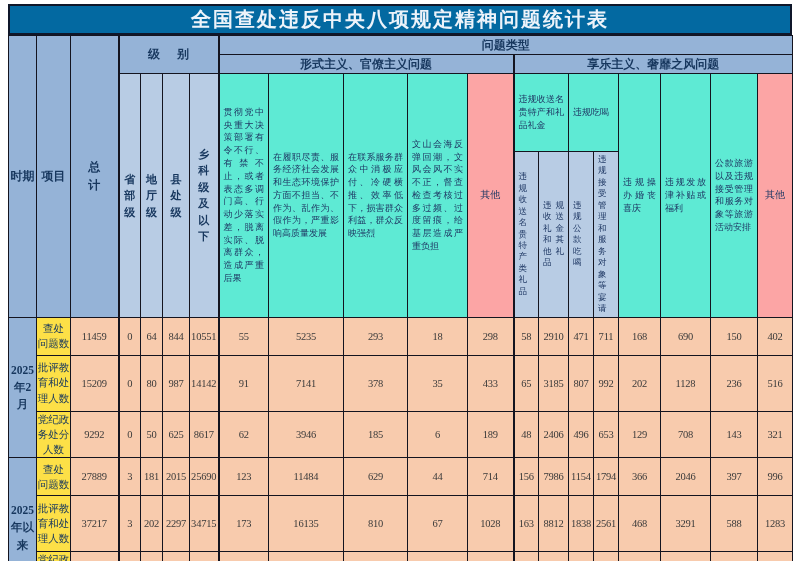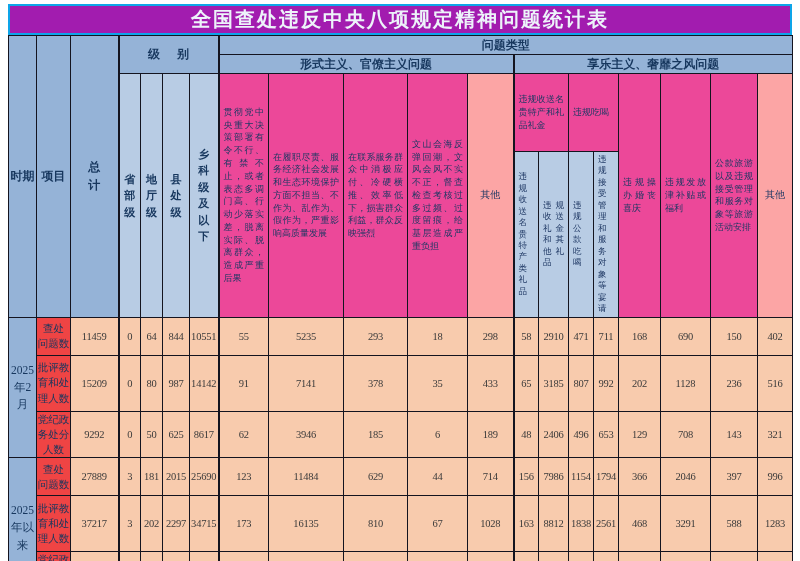--- a/index.html
+++ b/index.html
@@ -10,7 +10,7 @@
   }
   .sheet{padding:4px 8px 0 8px;}
   .titlebar{
-    height:27px;background:#a21caf;border:2px solid #0ea5e9;
+    height:27px;background:#0369a1;border:2px solid #0f172a;
     display:flex;align-items:center;justify-content:center;
     color:#EDF3FA;font-weight:bold;font-size:20px;letter-spacing:2px;
   }

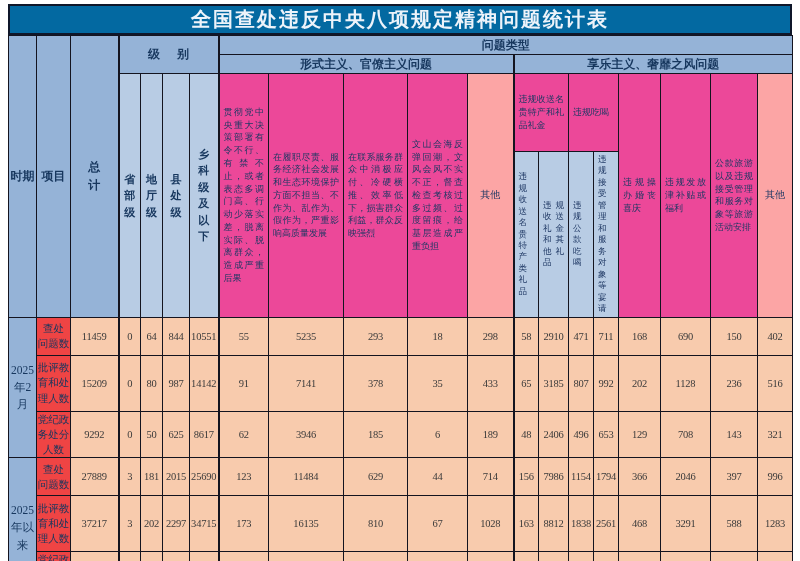--- a/index.html
+++ b/index.html
@@ -25,7 +25,7 @@
   .lvl{background:#B8CCE4;font-weight:bold;font-size:11px;word-break:break-all;line-height:1.5;padding:12px 3px;}
   .totalcell{white-space:pre-line;line-height:1.5;}
   .desc{
-    background:#ec4899;font-size:9px;color:#1F3864;text-align:justify;
+    background:#5eead4;font-size:9px;color:#1F3864;text-align:justify;
     word-break:break-all;line-height:1.42;padding:3px 4px;vertical-align:middle;
   }
   .subh{

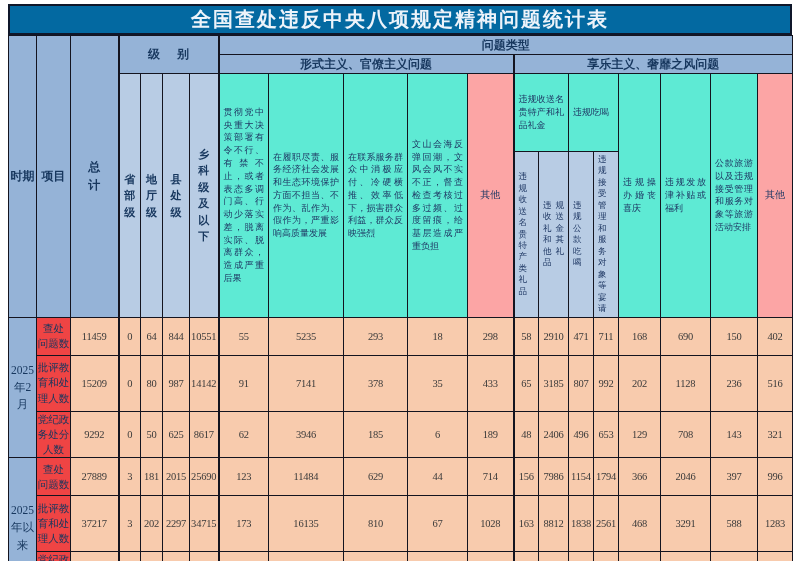--- a/index.html
+++ b/index.html
@@ -34,7 +34,7 @@
   }
   .other{background:#fca5a5;font-size:10px;color:#1F3864;}
   .period{background:#95B3D7;font-weight:normal;font-size:11.5px;white-space:pre-line;line-height:1.5;}
-  .rowlabel{background:#ef4444;font-size:10.5px;white-space:pre-line;line-height:1.45;}
+  .rowlabel{background:#fde047;font-size:10.5px;white-space:pre-line;line-height:1.45;}
   .num{background:#F8CBAD;font-size:10.5px;color:#3a3a3a;letter-spacing:-0.2px;}
   tr.h-a{height:19px;} tr.h-b{height:19px;} tr.h-c{height:78px;} tr.h-d{height:90px;}
   tr.d1{height:38px;} tr.d2{height:56px;} tr.d3{height:44px;}

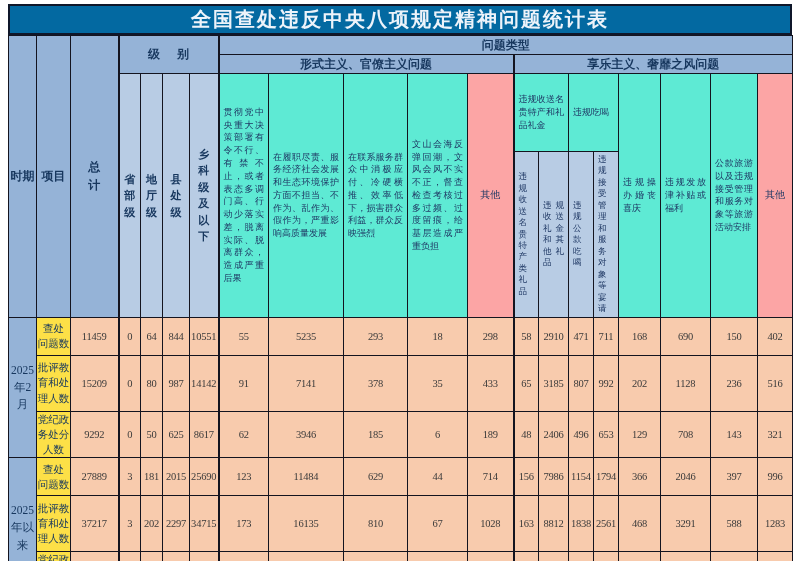--- a/index.html
+++ b/index.html
@@ -33,7 +33,7 @@
     word-break:break-all;line-height:1.35;padding:2px 4px;
   }
   .other{background:#fca5a5;font-size:10px;color:#1F3864;}
-  .period{background:#95B3D7;font-weight:normal;font-size:11.5px;white-space:pre-line;line-height:1.5;}
+  .period{background:#95B3D7;font-weight:bold;font-size:11.5px;white-space:pre-line;line-height:1.5;}
   .rowlabel{background:#fde047;font-size:10.5px;white-space:pre-line;line-height:1.45;}
   .num{background:#F8CBAD;font-size:10.5px;color:#3a3a3a;letter-spacing:-0.2px;}
   tr.h-a{height:19px;} tr.h-b{height:19px;} tr.h-c{height:78px;} tr.h-d{height:90px;}

